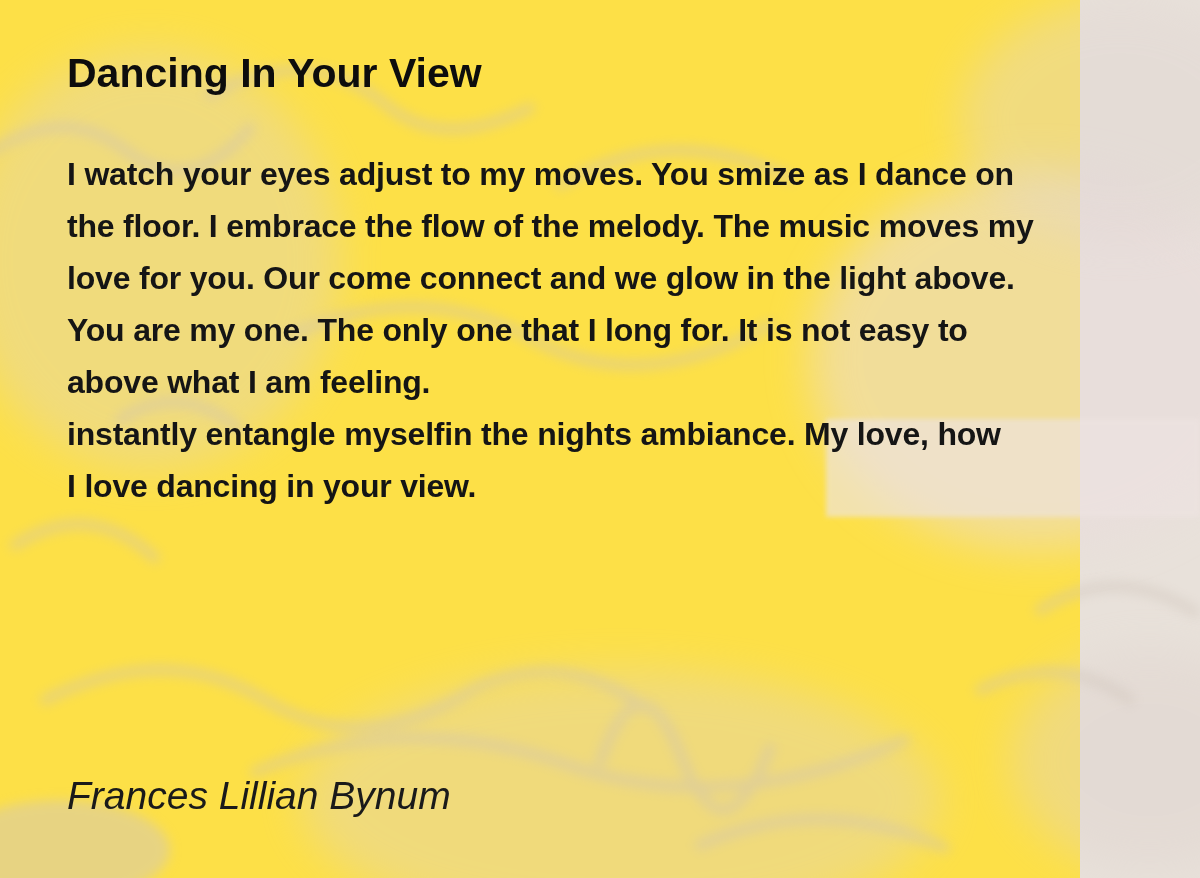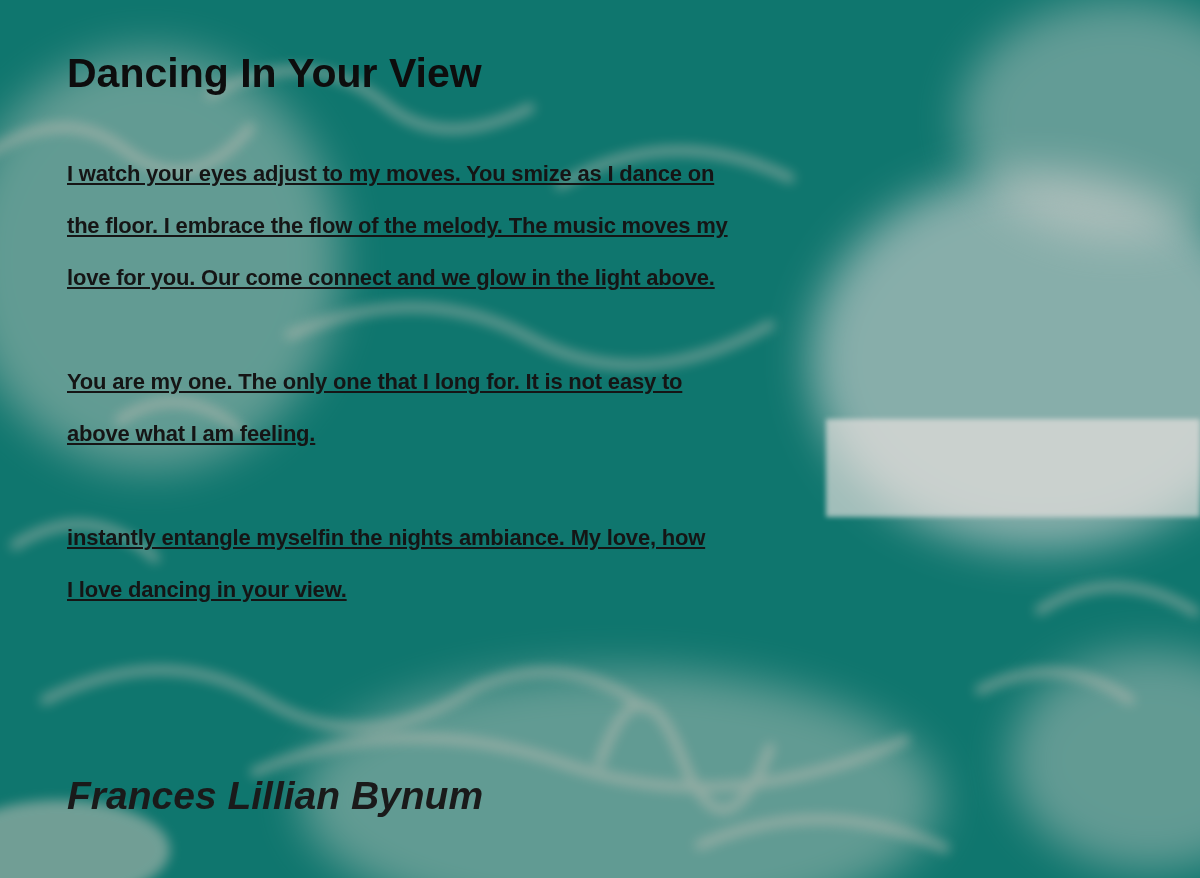--- a/index.html
+++ b/index.html
@@ -11,8 +11,8 @@
   }
   .page {
     position: relative;
-    width: 1200px; height: 878px;
-    background: #0f766e;
+    width: 1080px; height: 878px;
+    background: #fde047;
   }
   .texture {
     position: absolute; left: 0; top: 0;

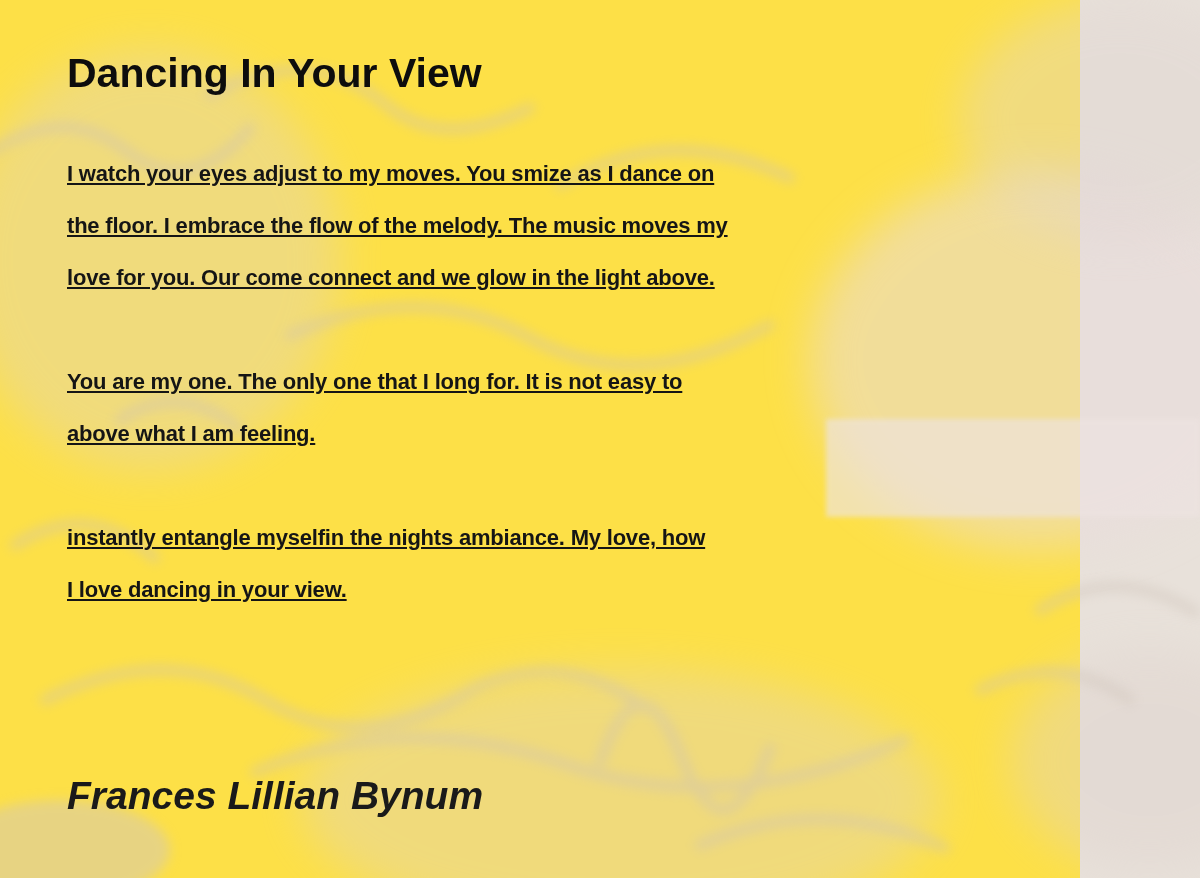--- a/index.html
+++ b/index.html
@@ -33,11 +33,10 @@
   }
   .stanza + .stanza { margin-top: 52px; }
   .line {
-    font-size: 22px; font-weight: 700;
+    font-size: 32px; font-weight: 700;
     line-height: 52px;
     letter-spacing: -0.2px;
     white-space: nowrap;
-    text-decoration: underline;
   }
   .author {
     position: absolute; left: 67px; top: 770px;

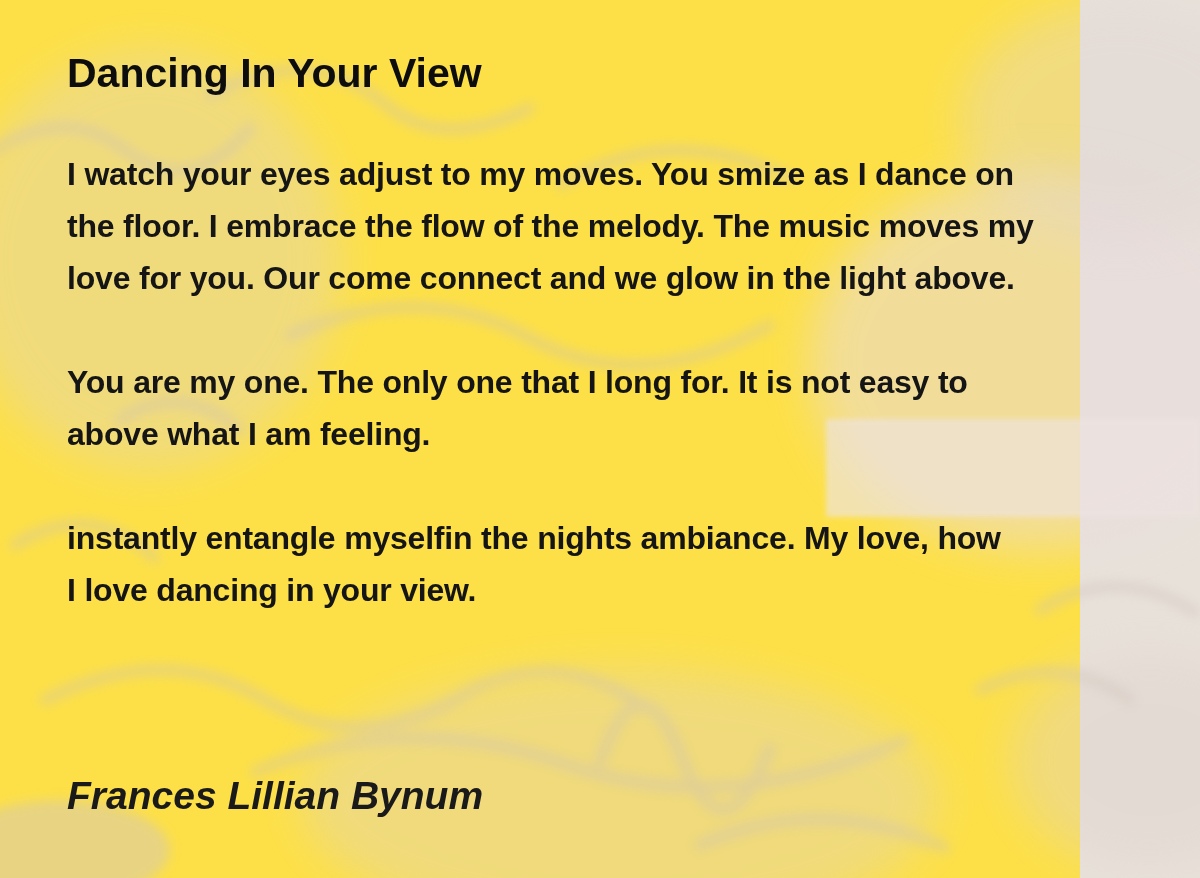--- a/index.html
+++ b/index.html
@@ -31,7 +31,7 @@
     position: absolute; left: 67px; top: 148px;
     color: #151515;
   }
-  .stanza + .stanza { margin-top: 52px; }
+  .stanza + .stanza { }
   .line {
     font-size: 32px; font-weight: 700;
     line-height: 52px;

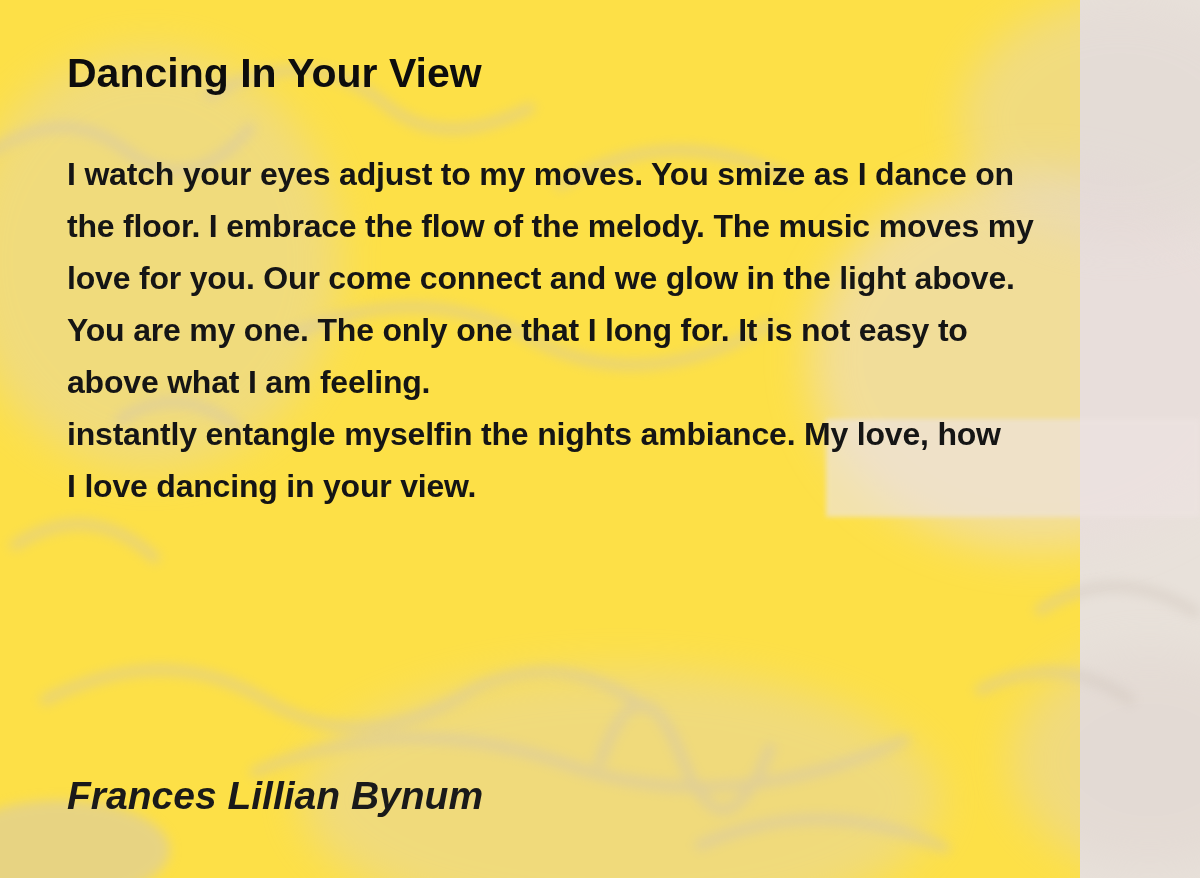--- a/index.html
+++ b/index.html
@@ -40,7 +40,7 @@
   }
   .author {
     position: absolute; left: 67px; top: 770px;
-    font-size: 39px; font-style: italic; font-weight: 700;
+    font-size: 39px; font-style: italic; font-weight: 400;
     line-height: 52px;
     color: #1a1a1a;
     white-space: nowrap;

